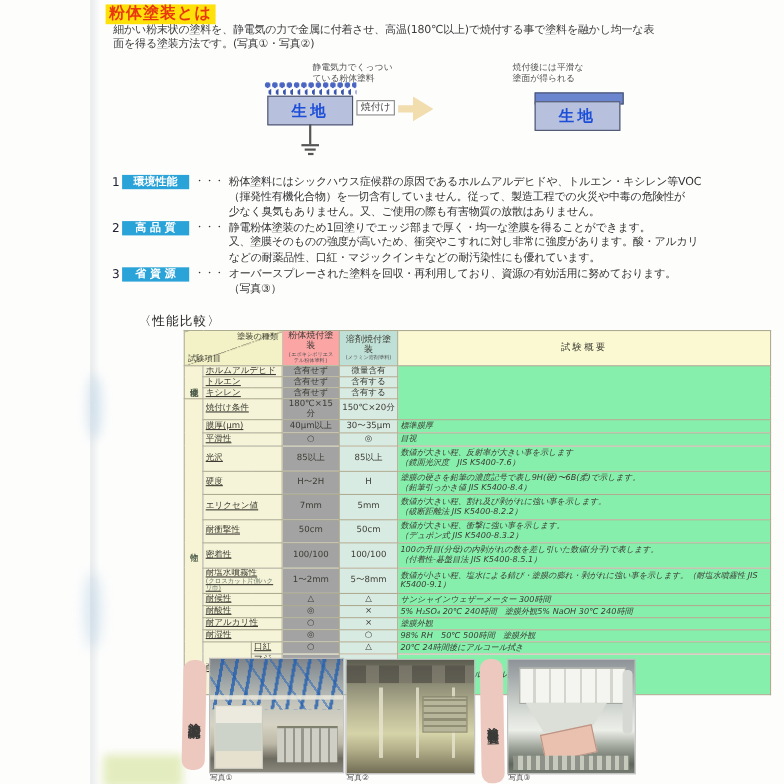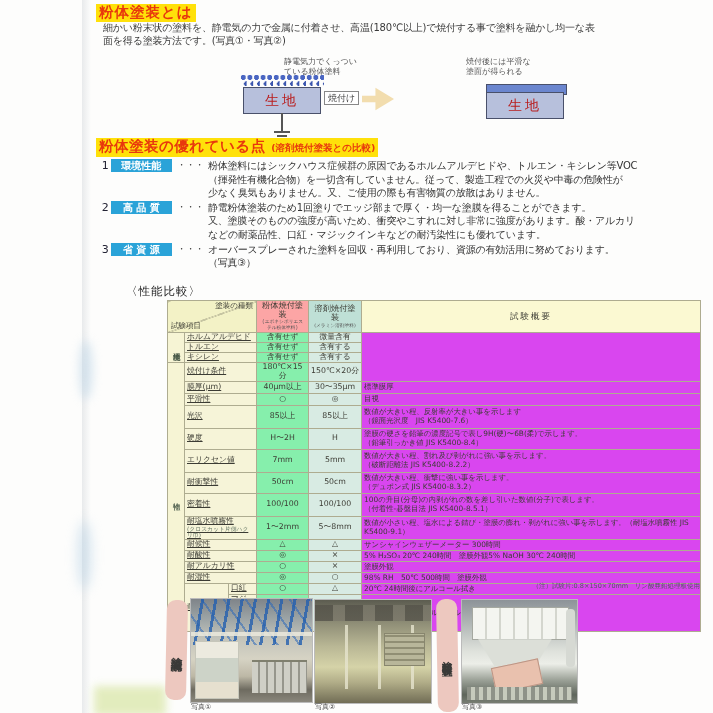--- a/index.html
+++ b/index.html
@@ -37,7 +37,7 @@
     background-size:6.6px 13px;}
   .basebox{position:absolute; background:#b7c0dc; border:1.5px solid #49506a;
     display:flex; align-items:center; justify-content:center;
-    font-size:14px; letter-spacing:3px; color:#b91c1c; font-weight:normal;text-align:right;}
+    font-size:14px; letter-spacing:3px; color:#1d4ed8; font-weight:bold;text-align:right;}
   .boxL{left:243px; top:87px; width:76px; height:25px;}
   .boxR{left:486px; top:92px; width:76px; height:25px;}
   .bandR{position:absolute; left:486px; top:84px; width:79px; height:9px;

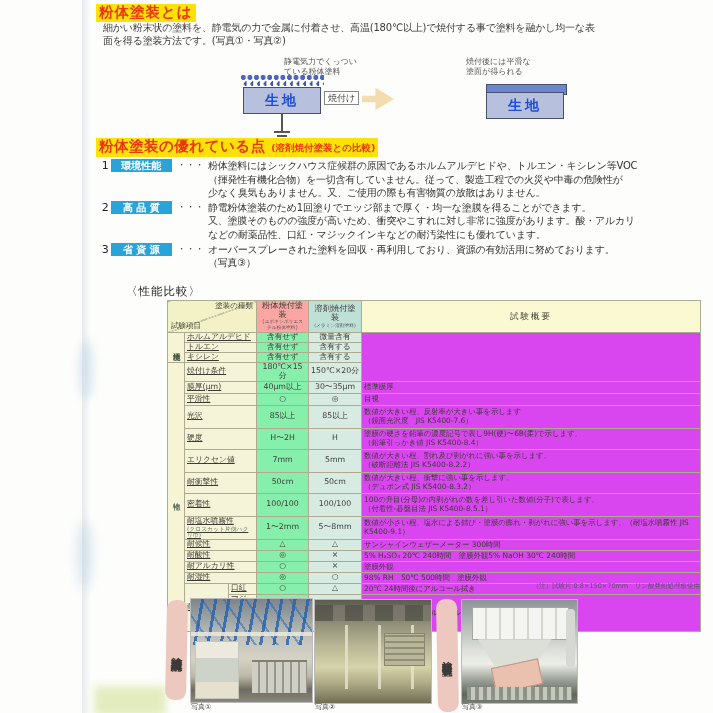--- a/index.html
+++ b/index.html
@@ -158,7 +158,6 @@
   <div class="bandR"></div>
   <div class="basebox boxR">生地</div>
 
-  <div class="title2 h-yellow"><span>粉体塗装の優れている点</span> <span class="sub">(溶剤焼付塗装との比較)</span></div>
 
   <div class="points">
     <div class="pt">

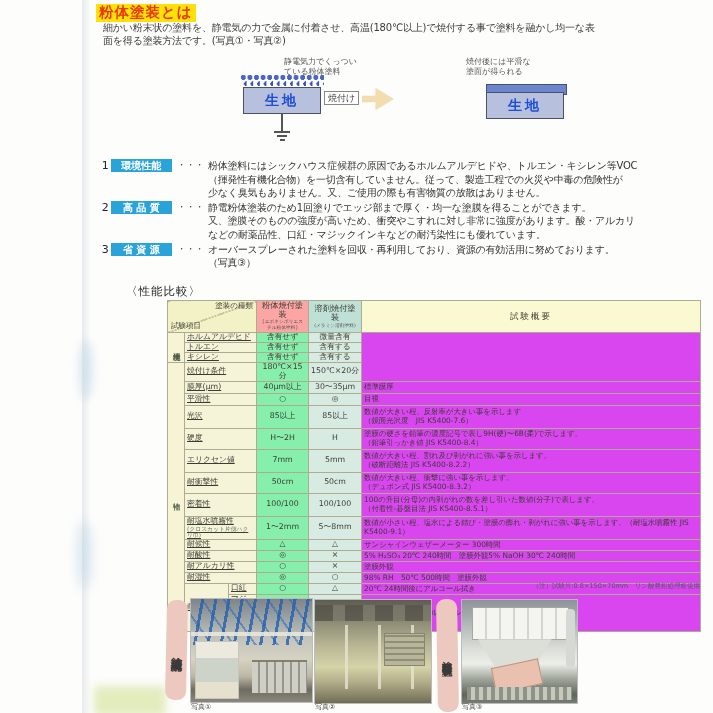--- a/index.html
+++ b/index.html
@@ -73,7 +73,7 @@
     font-size:7.5px; text-align:center; padding:0; letter-spacing:0; color:#454;}
   .item{background:#f6f4d8; text-align:left;text-decoration:underline;}
   .item .sub{display:block; font-size:5.8px; color:#676;}
-  .pw{background:#86efac; text-align:center;margin-left:43px;}
+  .pw{background:#a3a3a3; text-align:center;margin-left:43px;}
   .sv{background:#d8ebe3; text-align:center;}
   .desc{background:#d946ef; text-align:left; font-size:7.4px;}
   .diagcell{background-color:#f3f2c6; position:relative; height:24px;

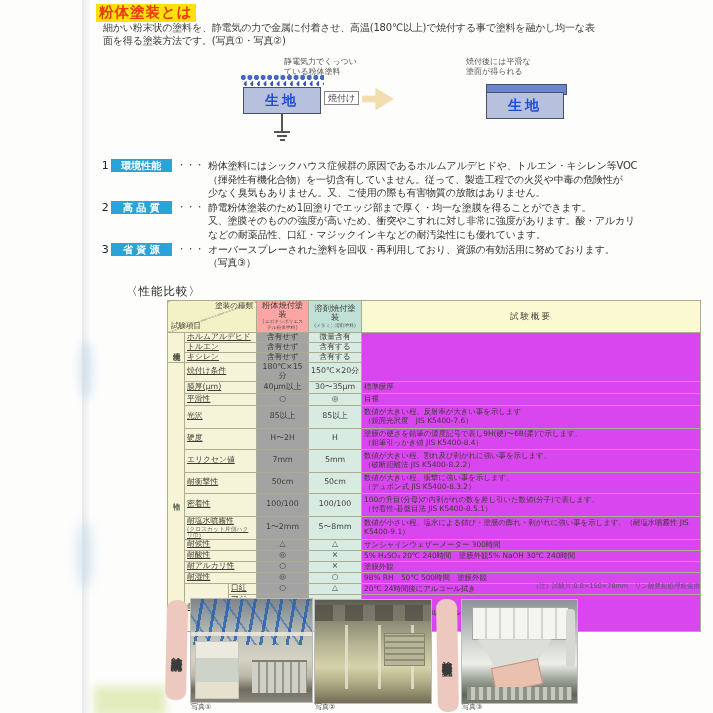--- a/index.html
+++ b/index.html
@@ -75,7 +75,7 @@
   .item .sub{display:block; font-size:5.8px; color:#676;}
   .pw{background:#a3a3a3; text-align:center;margin-left:43px;}
   .sv{background:#d8ebe3; text-align:center;}
-  .desc{background:#d946ef; text-align:left; font-size:7.4px;}
+  .desc{background:#86efac; text-align:left; font-size:7.4px;font-style:italic;}
   .diagcell{background-color:#f3f2c6; position:relative; height:24px;
     background-image:linear-gradient(to bottom right, rgba(0,0,0,0) 49.4%, #99977d 49.4%, #99977d 50.6%, rgba(0,0,0,0) 50.6%);}
   .diagcell .kind{position:absolute; top:1px; right:3px; font-size:7.5px;}

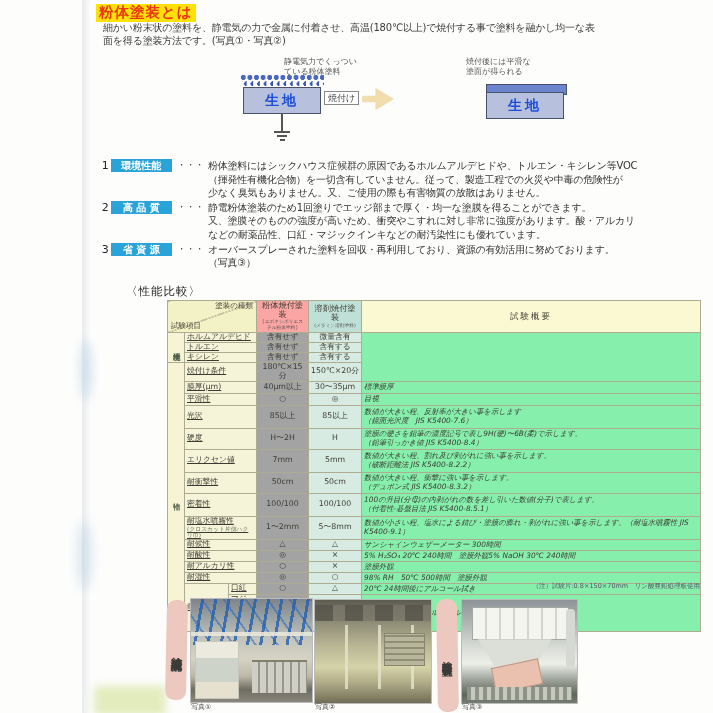--- a/index.html
+++ b/index.html
@@ -327,7 +327,6 @@
     </tr>
   </tbody>
     </table>
-  <div class="cmp-note">（注）試験片:0.8×150×70mm　リン酸亜鉛処理板使用</div>
 
   <div class="vstrip strip1">塗装設備</div>
   <div class="photo photo1">

